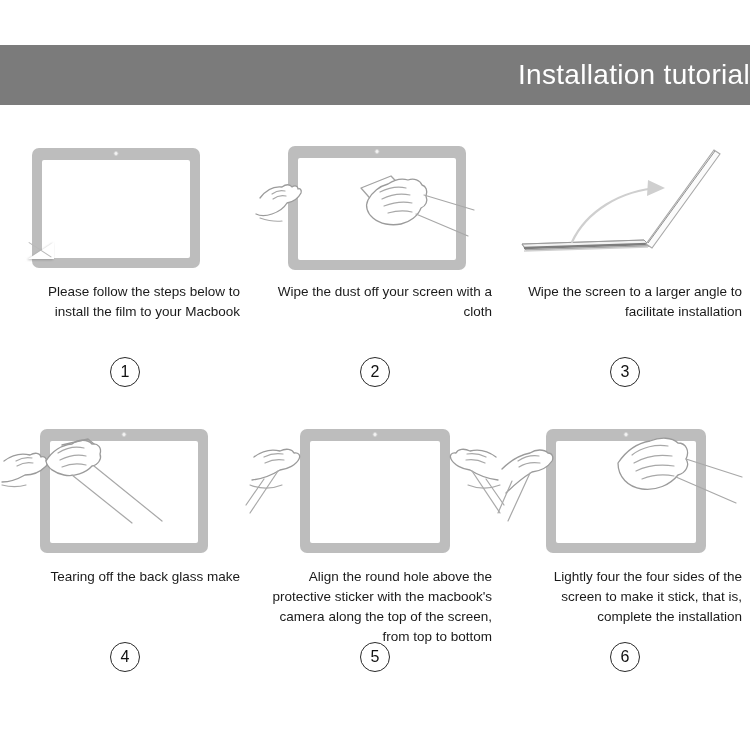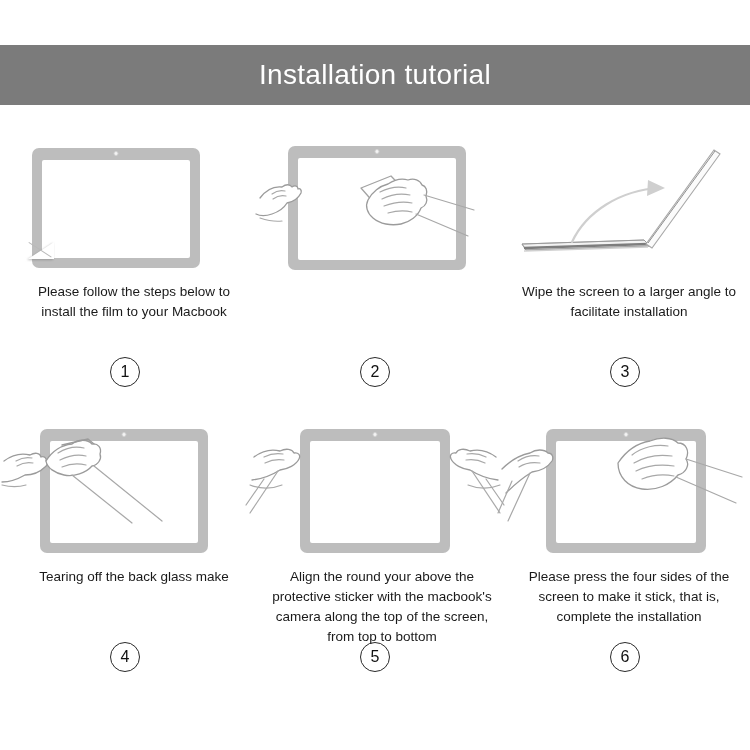--- a/index.html
+++ b/index.html
@@ -23,7 +23,7 @@
     background: #7b7b7b;
     display: flex;
     align-items: center;
-    justify-content: center;
+    justify-content: flex-end;
   }
   #header-title {
     color: #ffffff;

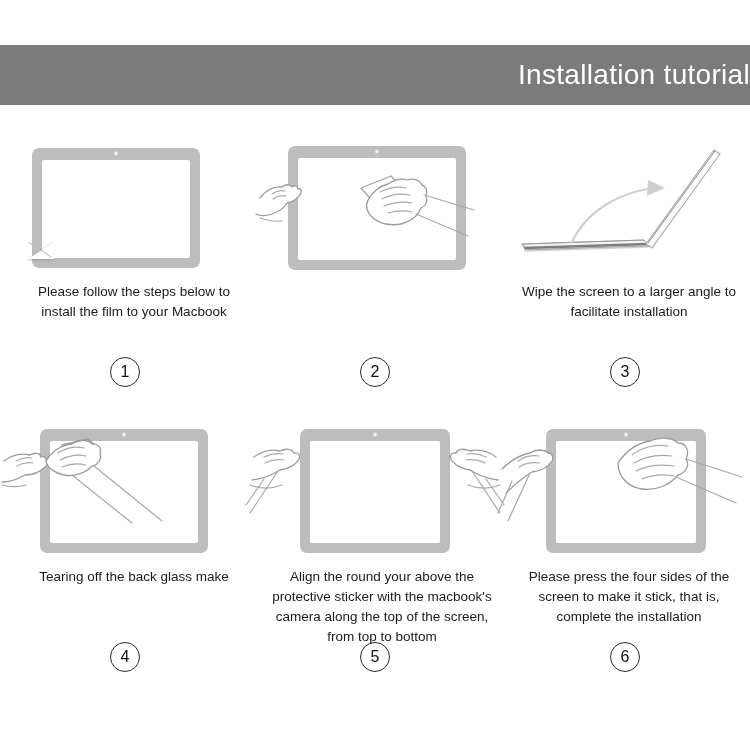--- a/index.html
+++ b/index.html
@@ -64,7 +64,7 @@
     font-size: 13.5px;
     line-height: 20px;
     color: #1a1a1a;
-    text-align: center;
+    text-align: right;
     align-self: flex-start;
     margin-left: 28px;
   }

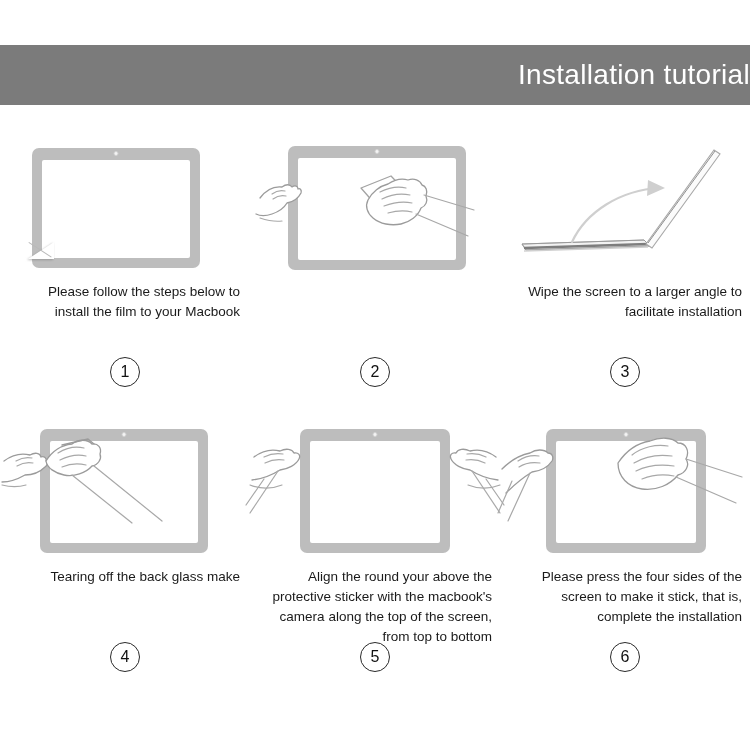--- a/index.html
+++ b/index.html
@@ -191,6 +191,7 @@
         </svg>
       </div>
 
+      <div class="caption">Wipe the dust off your screen with a cloth</div>
       <div class="num-circle">2</div>
     </div>
 

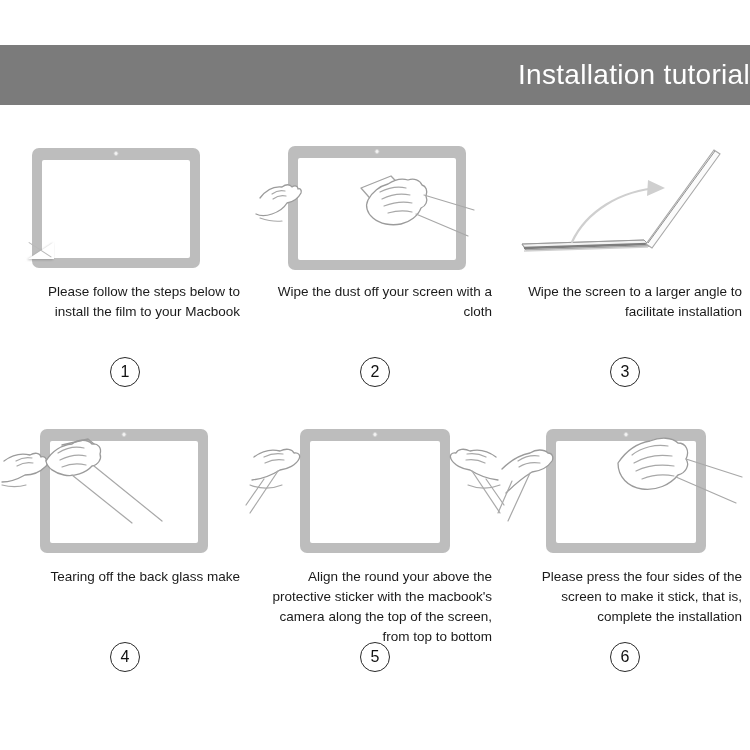--- a/index.html
+++ b/index.html
@@ -292,7 +292,7 @@
         </svg>
       </div>
 
-      <div class="caption">Align the round your above the protective sticker with the macbook's camera along the top of the screen, from top to bottom</div>
+      <div class="caption">Align the round hole above the protective sticker with the macbook's camera along the top of the screen, from top to bottom</div>
       <div class="num-circle">5</div>
     </div>
 

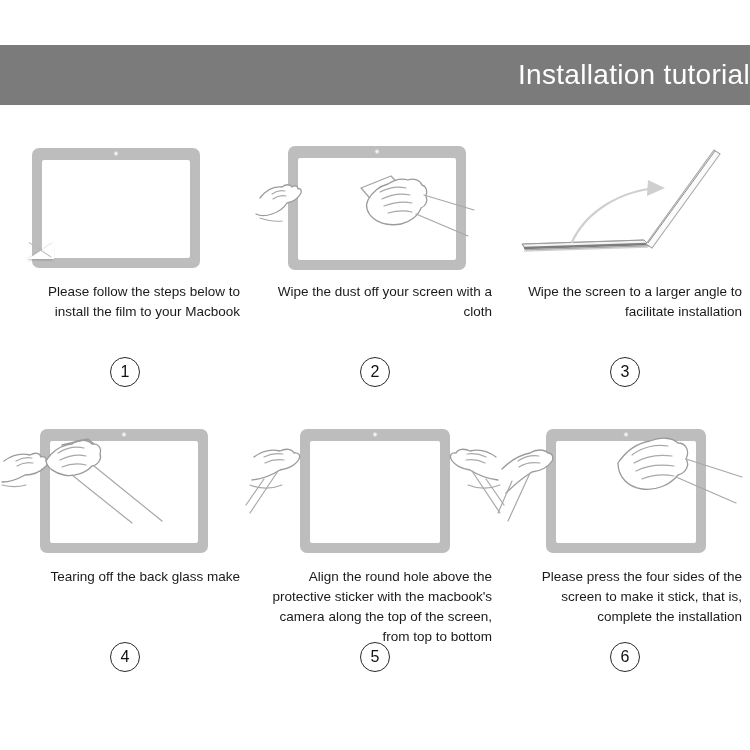--- a/index.html
+++ b/index.html
@@ -329,7 +329,7 @@
         </svg>
       </div>
 
-      <div class="caption">Please press the four sides of the screen to make it stick, that is, complete the installation</div>
+      <div class="caption">Lightly four the four sides of the screen to make it stick, that is, complete the installation</div>
       <div class="num-circle">6</div>
     </div>
 

